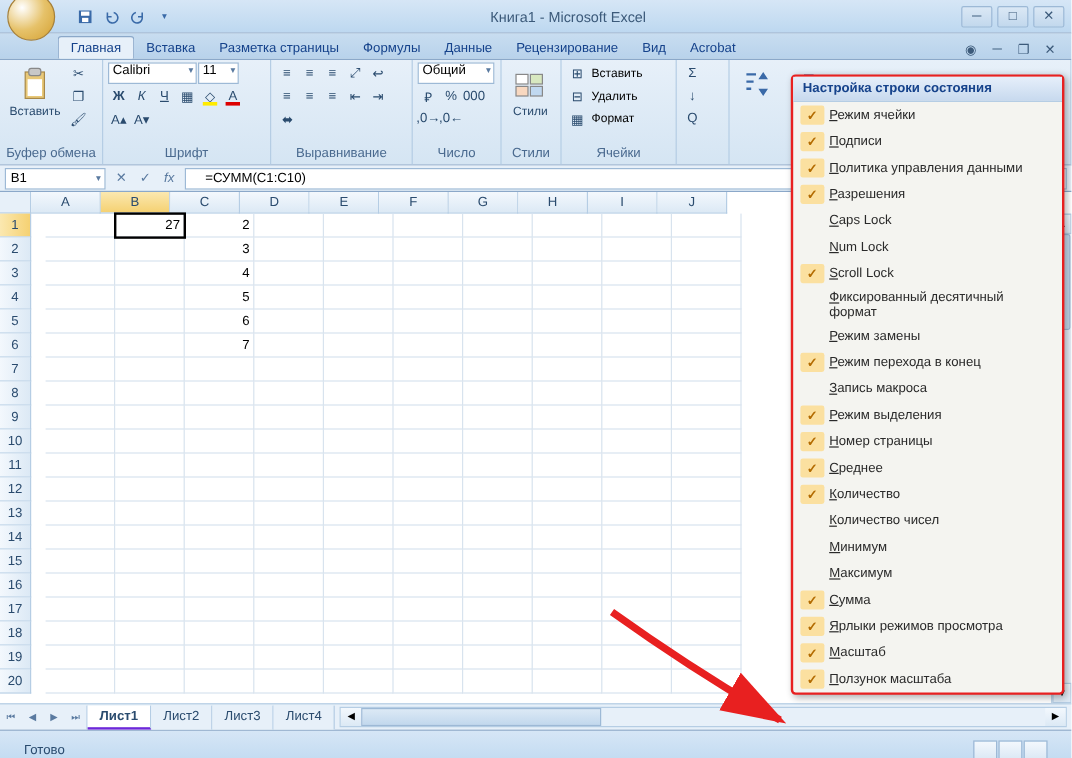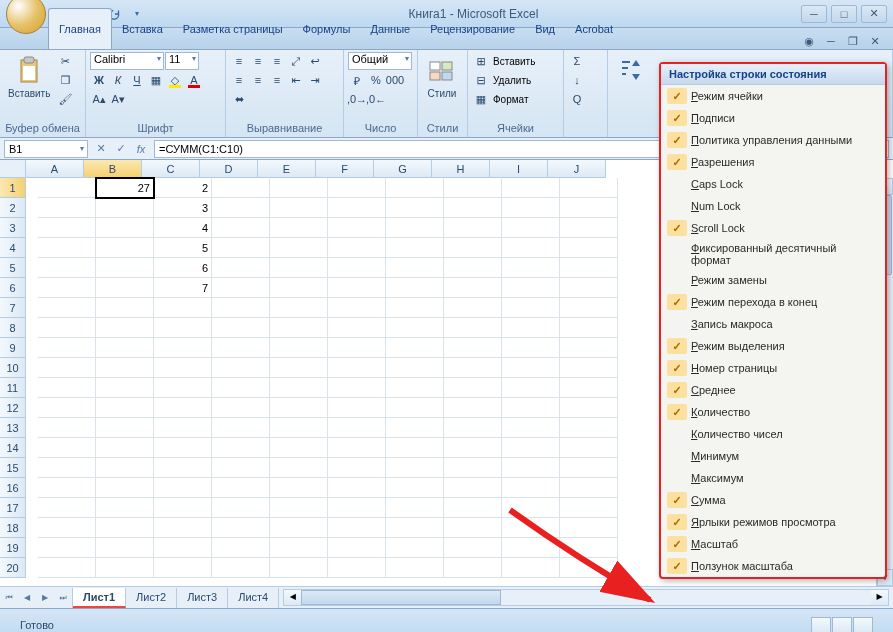--- a/index.html
+++ b/index.html
@@ -17,7 +17,7 @@
 
 
 .tabs { height: 22px; background: linear-gradient(#c8ddf0, #b8d2eb); display: flex; align-items: flex-end; padding-left: 48px; border-bottom: 1px solid #8ba8c9; }
-.tab { padding: 14px 10px; color: #15428b; cursor: pointer; }
+.tab { padding: 3px 10px; color: #15428b; cursor: pointer; }
 .tab.active { background: #e7f0f9; border: 1px solid #8ba8c9; border-bottom: none; border-radius: 3px 3px 0 0; }
 .tab-right { margin-left: auto; display: flex; gap: 6px; padding-right: 10px; align-items: center; }
 .tab-right .ic { width: 16px; height: 16px; cursor: pointer; display: flex; align-items: center; justify-content: center; color: #3c5a7a; }

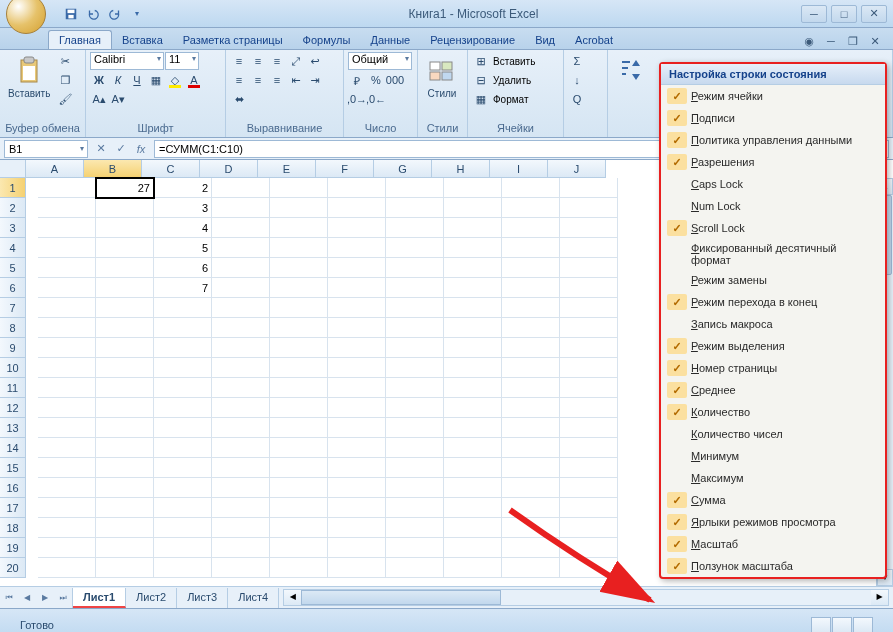--- a/index.html
+++ b/index.html
@@ -42,7 +42,7 @@
 .namebox::after { content: '▾'; position: absolute; right: 3px; font-size: 8px; color: #5a7aa0; }
 .fbar-btns { display: flex; gap: 2px; }
 .fbar-btn { width: 18px; height: 18px; display: flex; align-items: center; justify-content: center; cursor: pointer; color: #5a7aa0; }
-.finput { flex: 1; height: 18px; border: 1px solid #9db9d6; background: #fff; padding: 0 4px; display: flex; align-items: center; }
+.finput { flex: 1; height: 18px; border: 1px solid #9db9d6; background: #fff; padding: 0 16px; display: flex; align-items: center; }
 
 
 .grid-area { position: relative; height: 426px; overflow: hidden; }

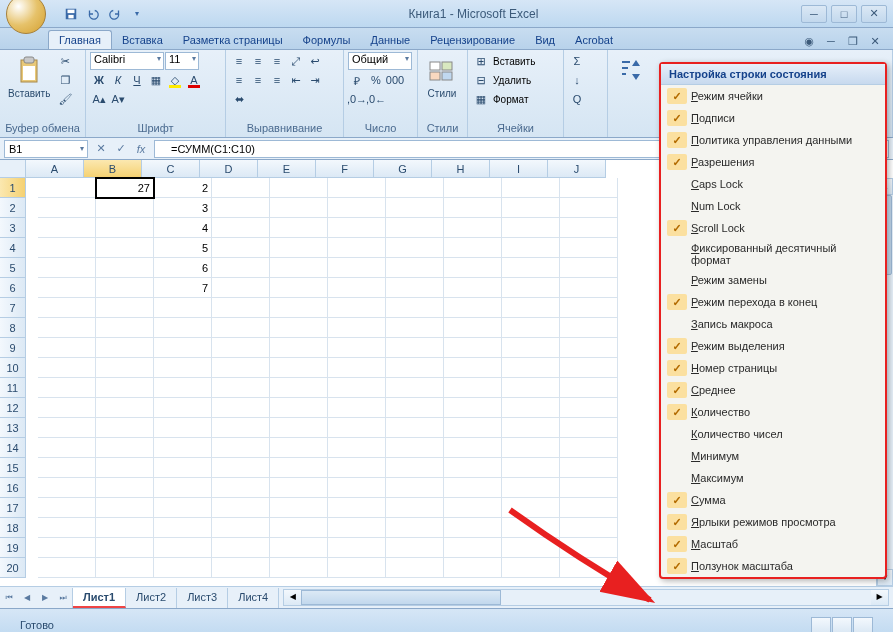--- a/index.html
+++ b/index.html
@@ -67,7 +67,7 @@
 .st-nav { display: flex; border-right: 1px solid #b5cde4; }
 .st-nav .nb { width: 18px; height: 20px; display: flex; align-items: center; justify-content: center; font-size: 8px; color: #5a7aa0; cursor: pointer; }
 .st { padding: 3px 10px; background: #e7f0f9; border-right: 1px solid #b5cde4; cursor: pointer; color: #2a4b6e; font-size: 11px; }
-.st.active { background: #fff; font-weight: bold; border-bottom: 2px solid #ef4444; }
+.st.active { background: #fff; font-weight: bold; border-bottom: 2px solid #6d28d9; }
 .hscroll { flex: 1; height: 17px; background: #e7f0f9; margin: 2px 4px; position: relative; border: 1px solid #b5cde4; }
 .hscroll .arrow { position: absolute; width: 17px; height: 15px; background: linear-gradient(#f3f8fd, #dce9f5); text-align: center; line-height: 14px; font-size: 8px; cursor: pointer; }
 .hscroll .arrow.left { left: 0; }

